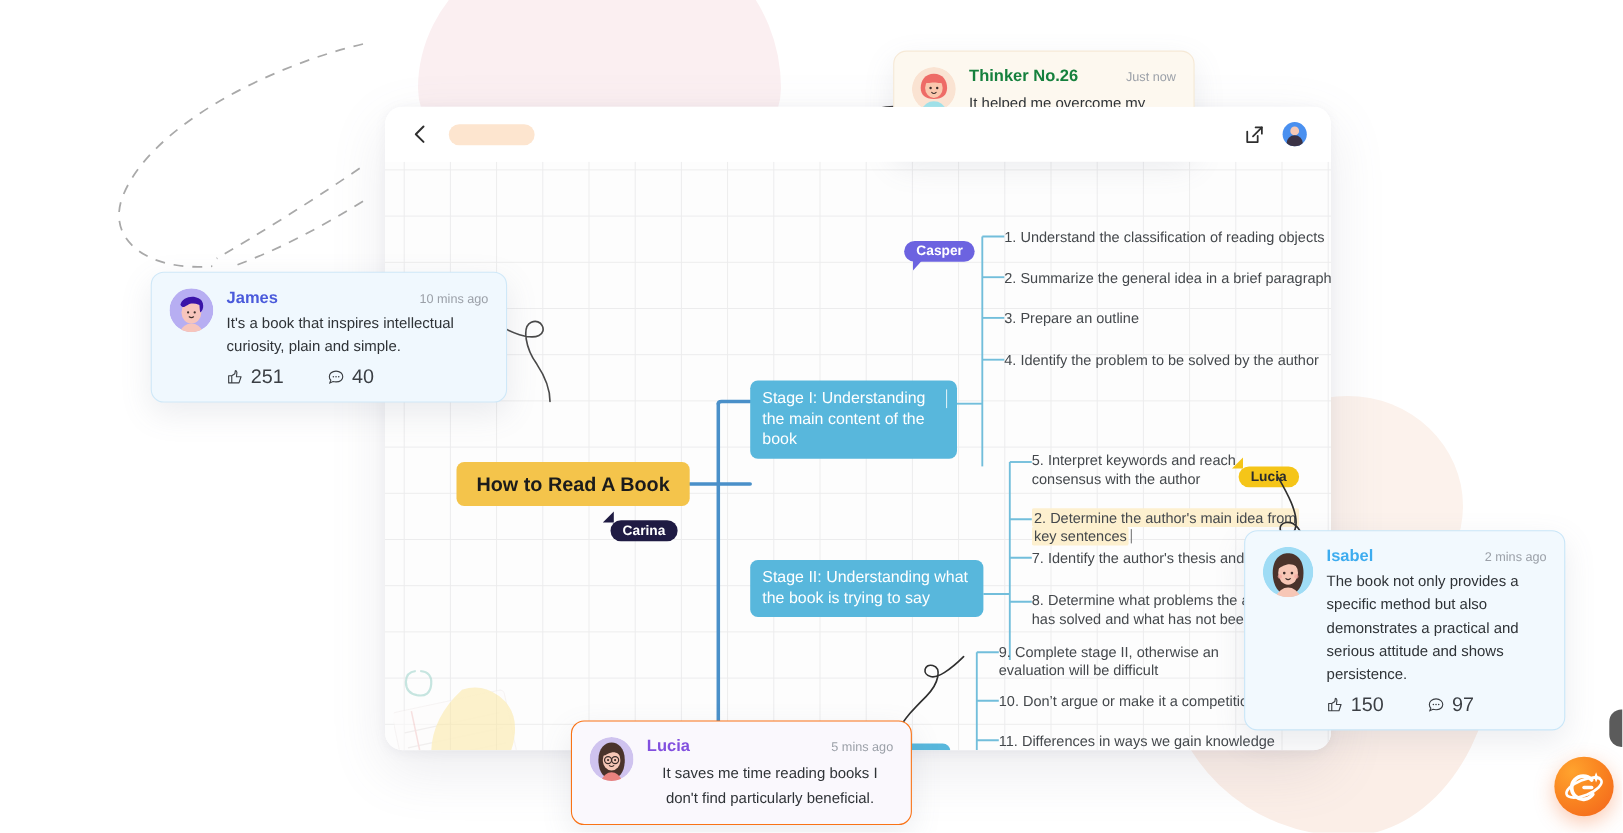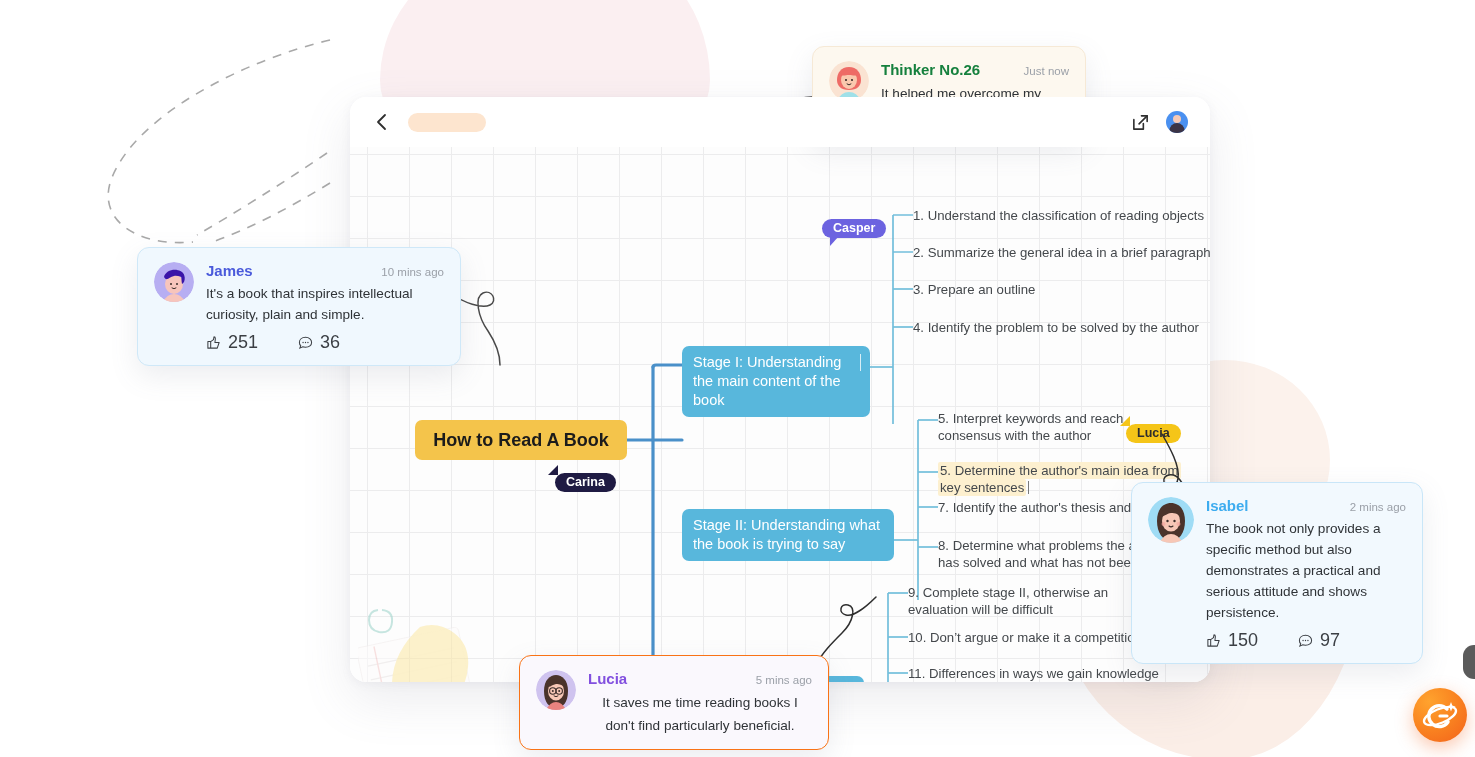--- a/index.html
+++ b/index.html
@@ -372,7 +372,7 @@
               <circle cx="8" cy="8" r="0.75" fill="#3b3f44"></circle>
               <circle cx="10.6" cy="8" r="0.75" fill="#3b3f44"></circle>
           </svg>
-          <span>36</span>
+          <span>40</span>
         </span>
       </div>
     </div>

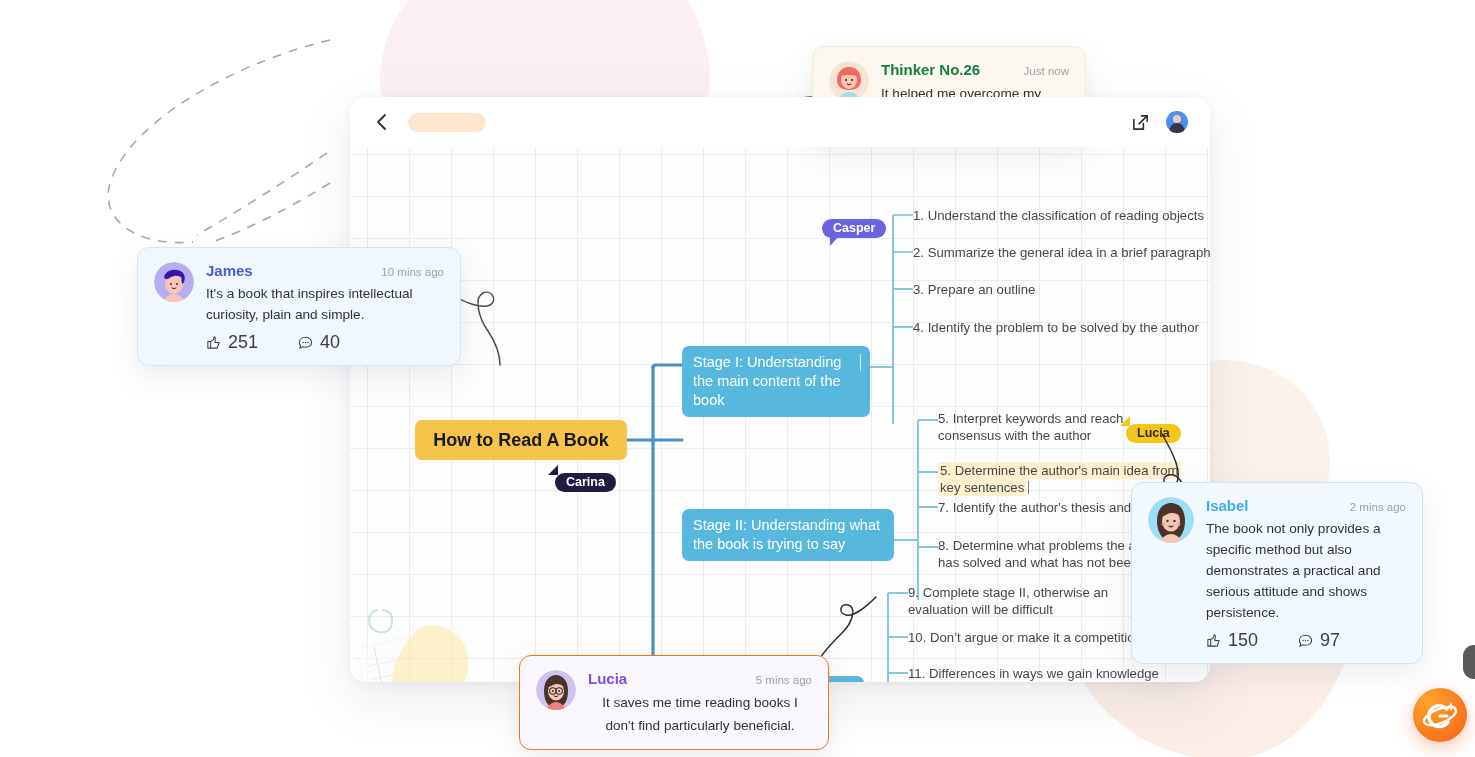--- a/index.html
+++ b/index.html
@@ -289,7 +289,7 @@
         <div class="node node-stage node-s2">Stage II: Understanding what the book is trying to say</div>
 
         <div class="leaf" style="left:588px; top:263px; width:250px;">5. Interpret keywords and reach consensus with the author</div>
-        <div class="leaf" style="left:588px; top:315px; width:248px;"><span class="hl">5. Determine the author's main idea from key sentences</span><span class="caret"></span></div>
+        <div class="leaf" style="left:588px; top:315px; width:248px;"><span class="hl">2. Determine the author's main idea from key sentences</span><span class="caret"></span></div>
         <div class="tag tag-echo">Lucia</div>
         <div class="leaf" style="left:588px; top:352px; width:290px;">7. Identify the author's thesis and re-frame it</div>
         <div class="leaf" style="left:588px; top:390px; width:252px;">8. Determine what problems the author has solved and what has not been solved</div>

